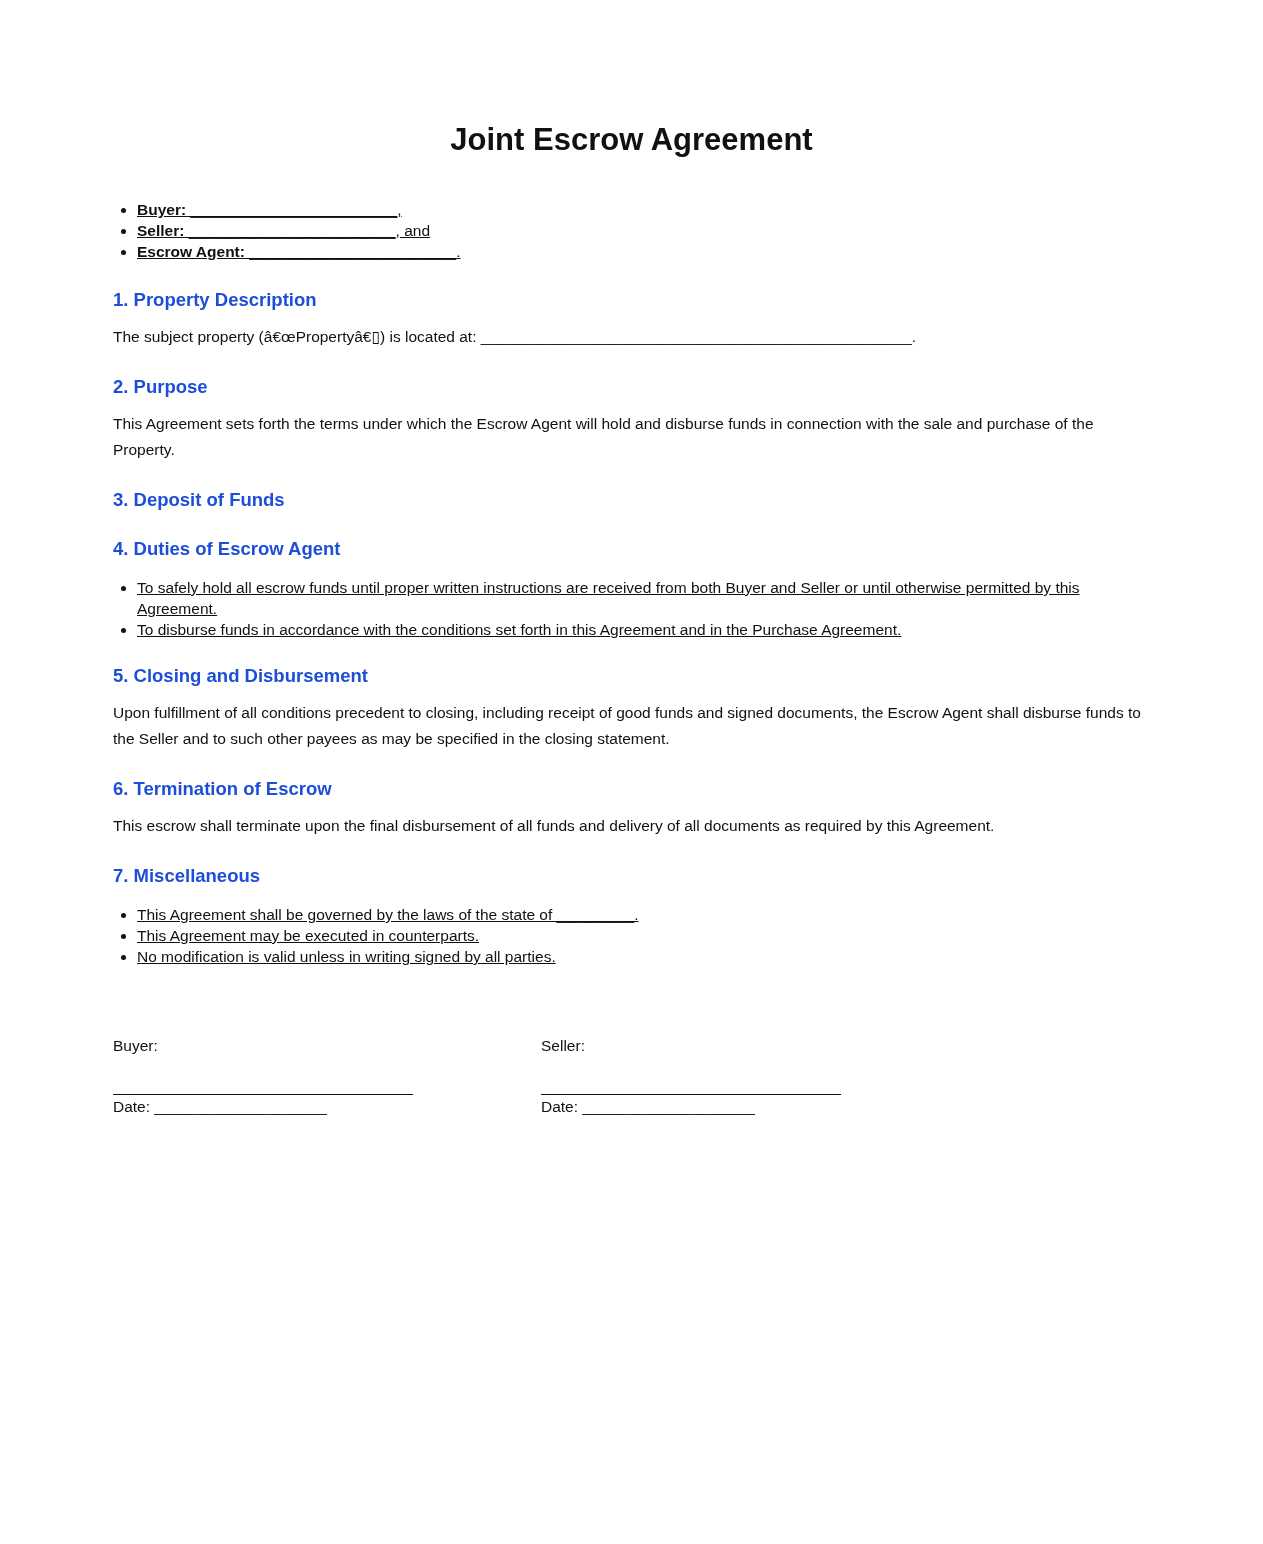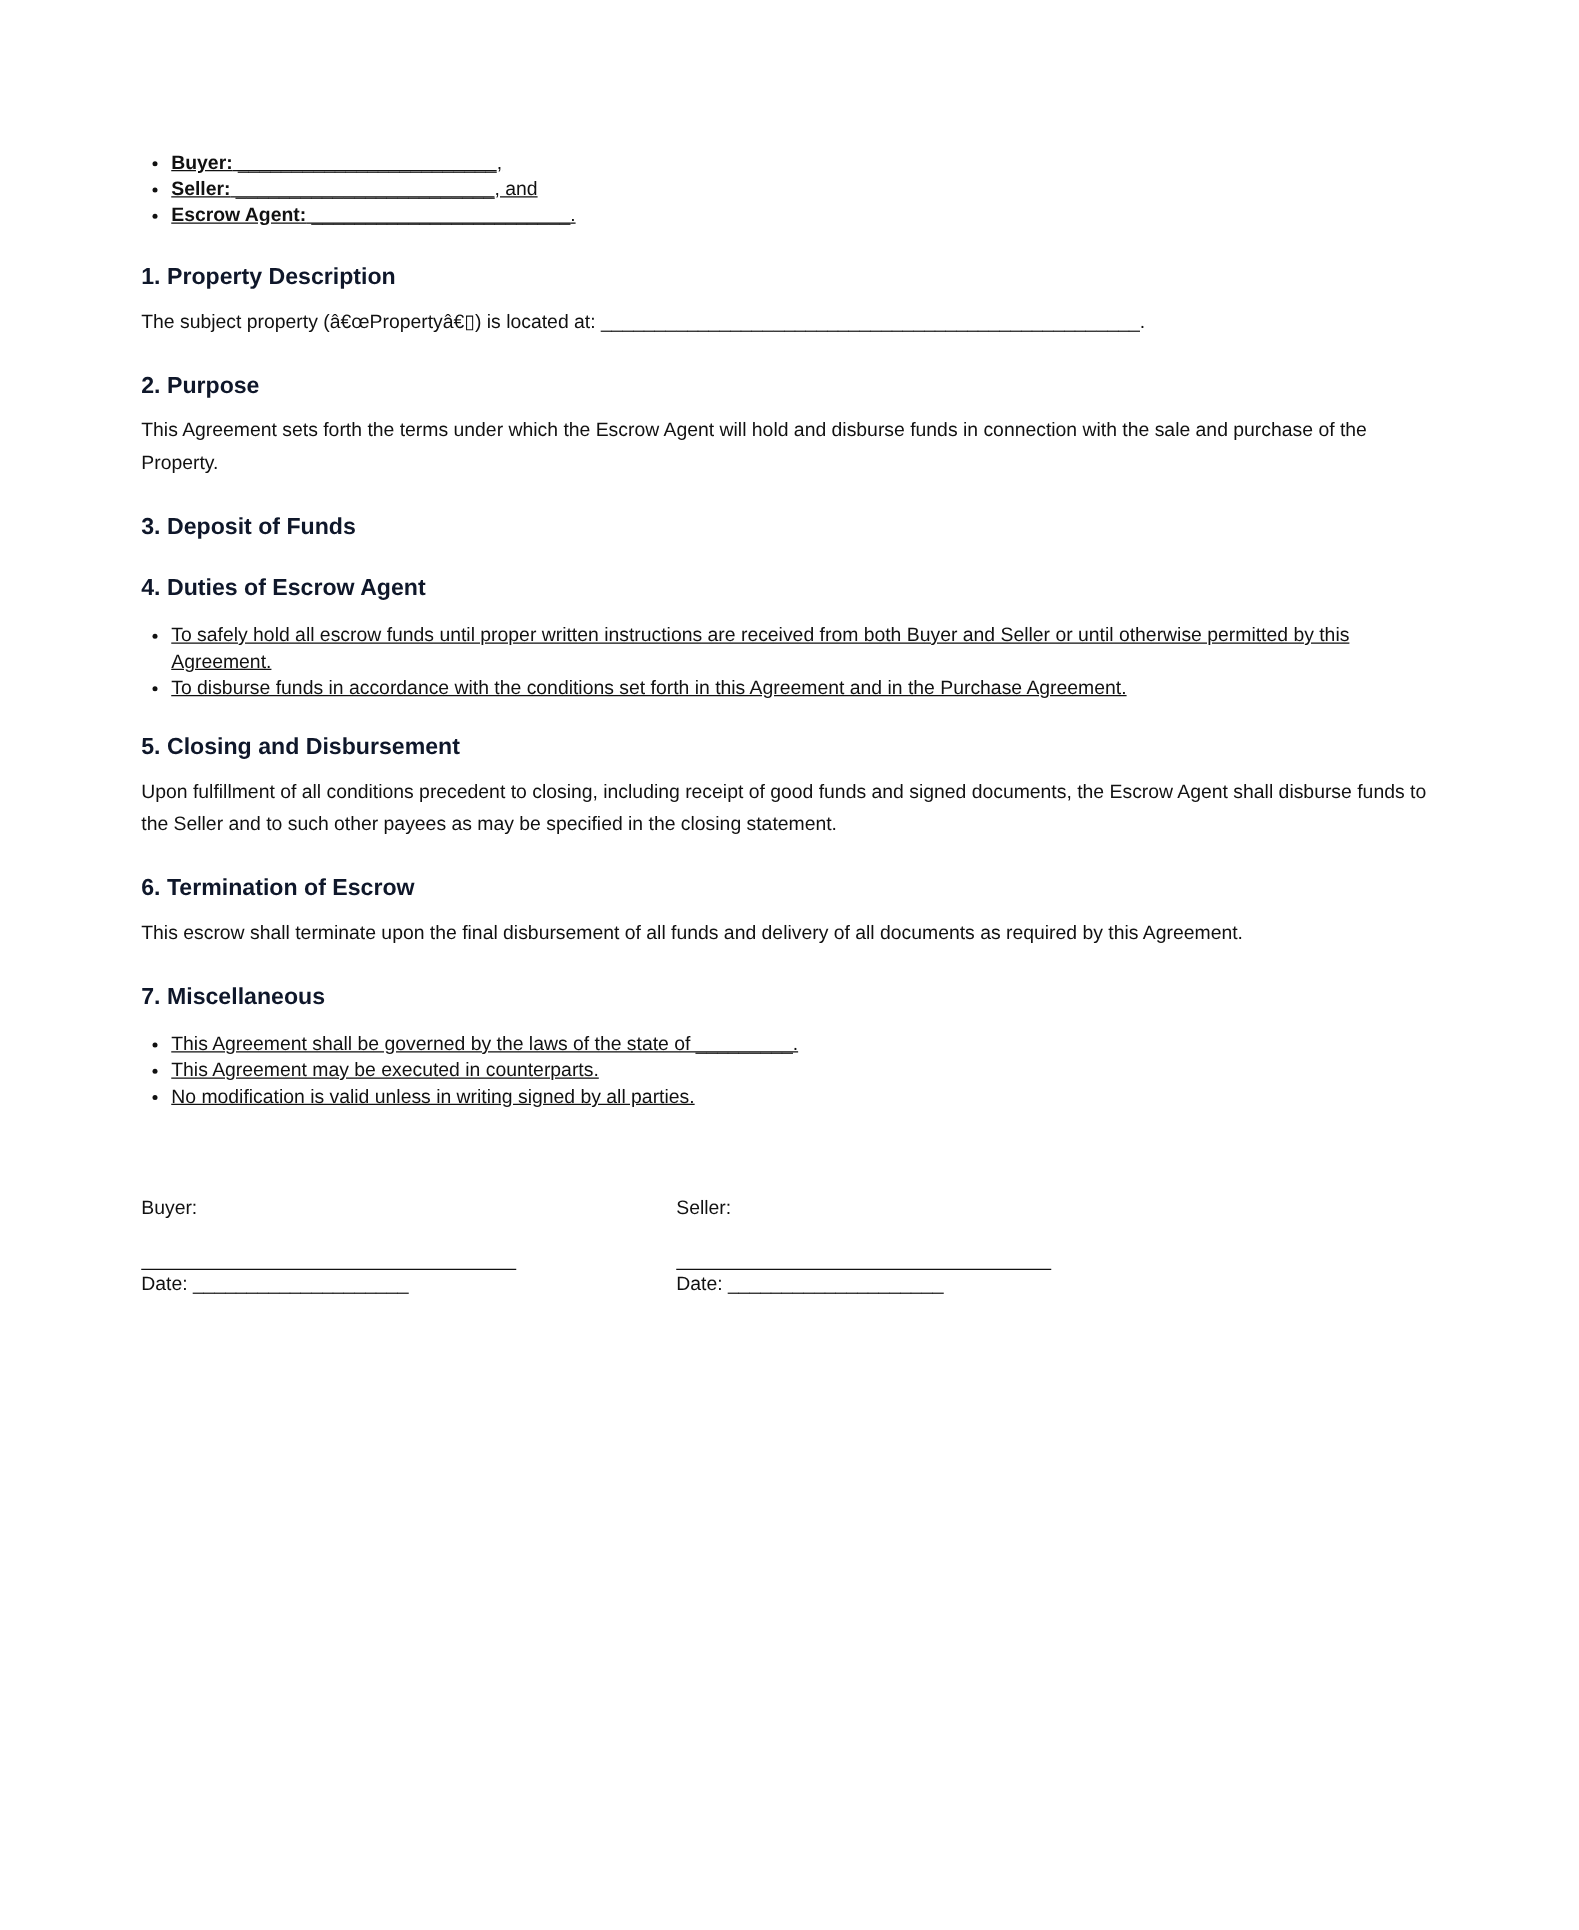--- a/index.html
+++ b/index.html
@@ -68,6 +68,7 @@
 
 <div class="page">
 
+  <h1>Joint Escrow Agreement</h1>
 
 
   <ul class="parties">

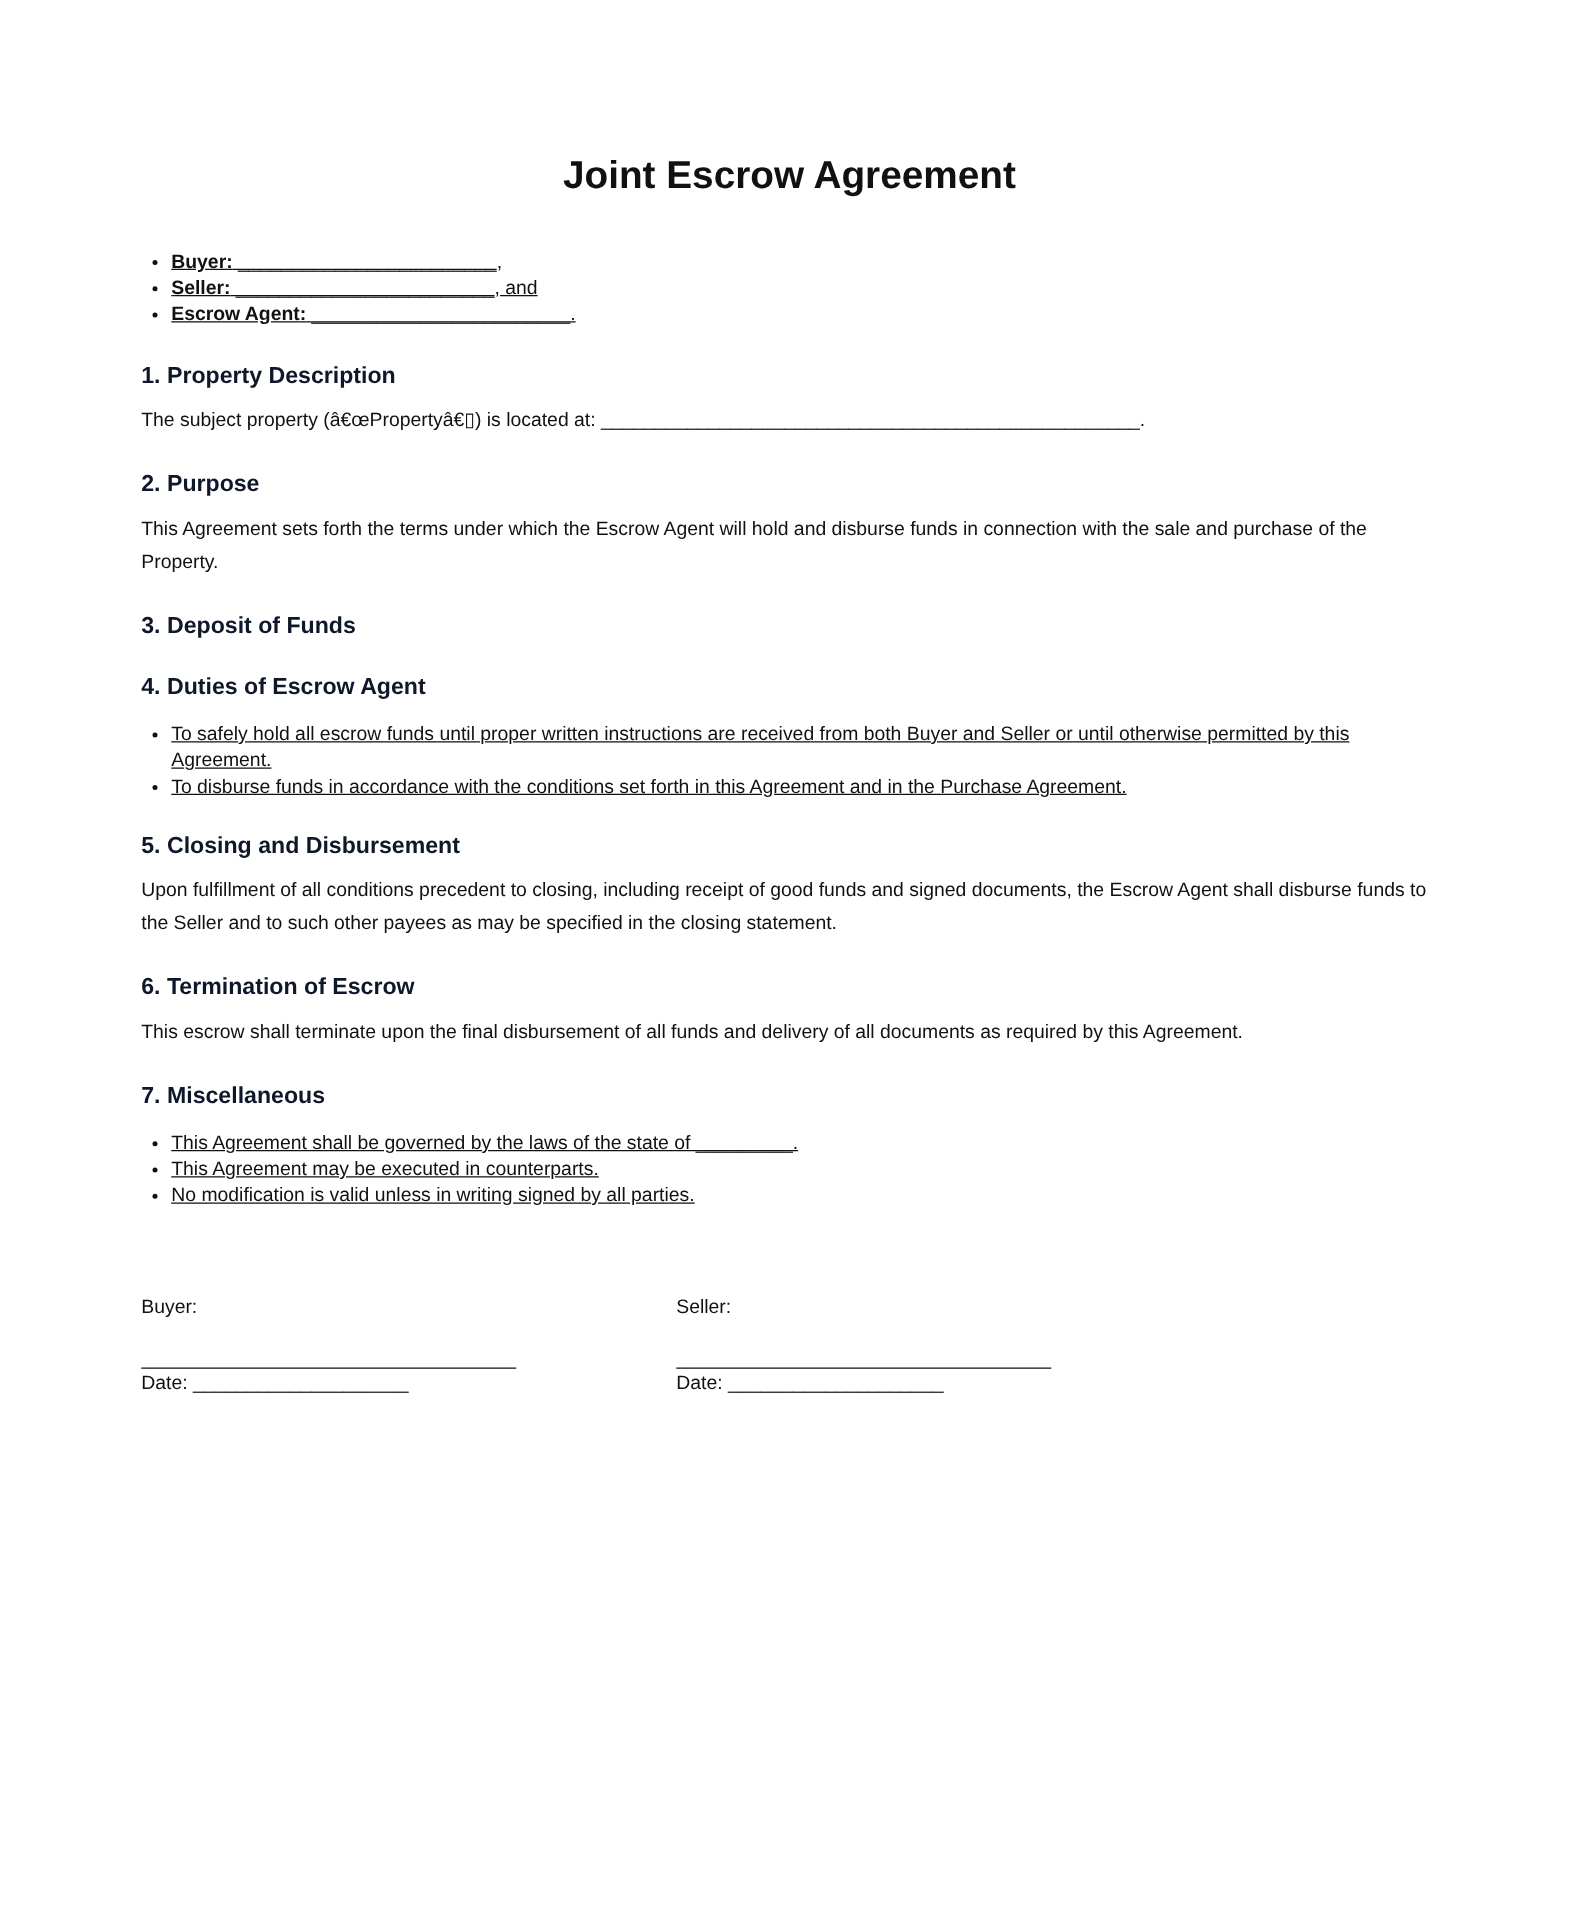--- a/index.html
+++ b/index.html
@@ -42,7 +42,7 @@
     font-weight: bold;
     margin: 0 0 12px 0;
     line-height: 24px;
-    color: #0f172a;
+    color: #1d4ed8;
   }
   .section { margin-bottom: 25px; }
   .section ul { margin-top: 16px; }

